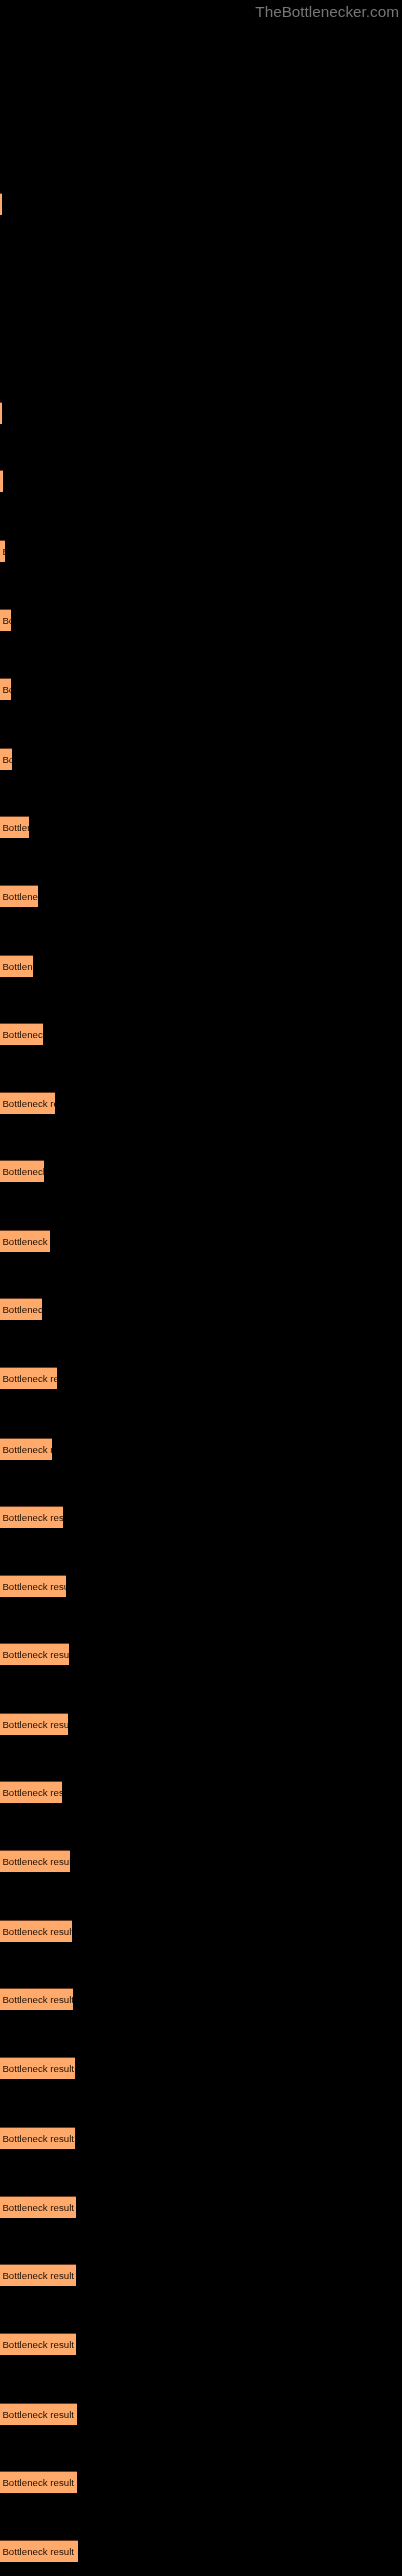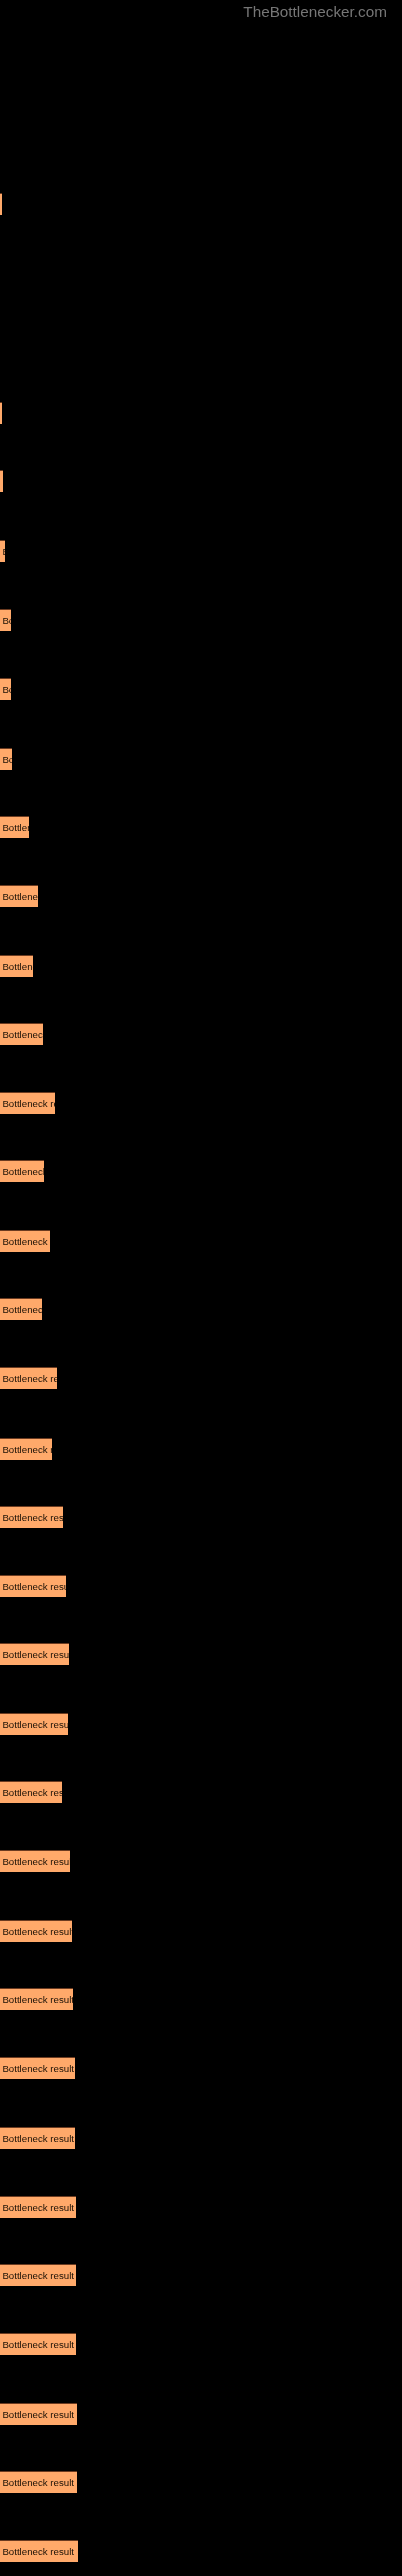--- a/index.html
+++ b/index.html
@@ -25,7 +25,7 @@
     align-items: center;
     justify-content: flex-end;
     box-sizing: border-box;
-    padding-right: 16px;
+    padding-right: 4px;
   }
   .site-title {
     color: #767676;

